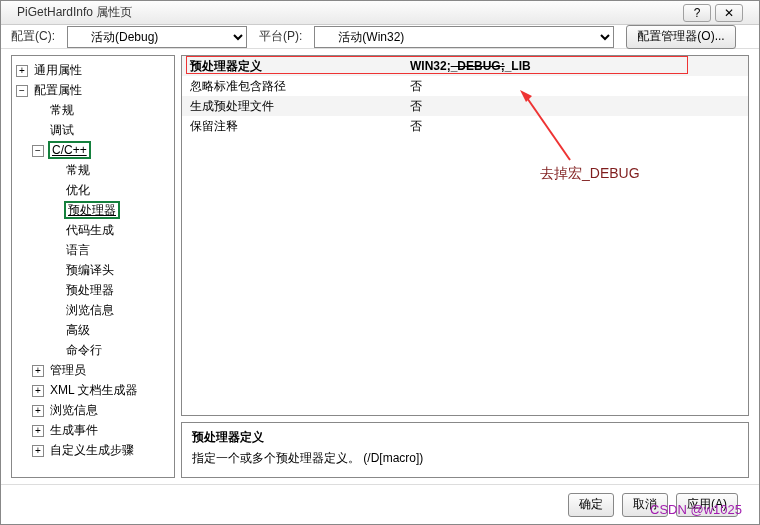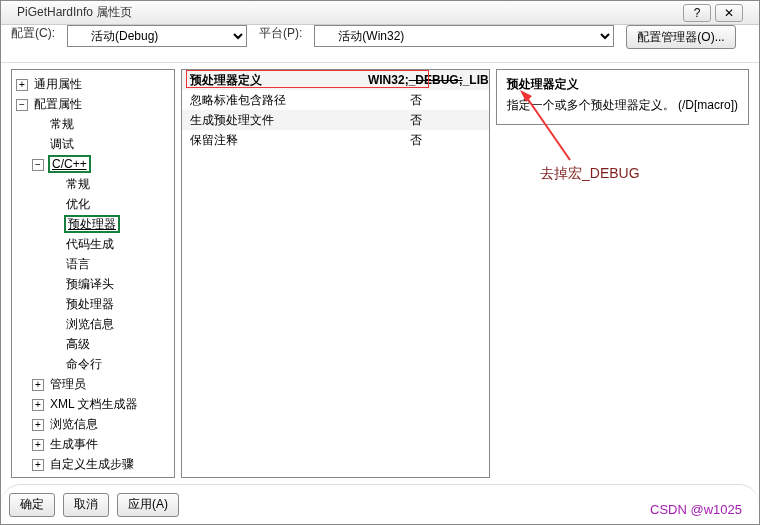--- a/index.html
+++ b/index.html
@@ -8,7 +8,7 @@
 .titlebar { height: 24px; display: flex; align-items: center; padding: 0 16px; background: linear-gradient(#fdfdfd,#eaeaea); border-bottom: 1px solid #ccc; }
 .titlebar .title { flex: 1; color: #333; }
 .win-btn { width: 28px; height: 18px; border: 1px solid #a0a0a0; border-radius: 3px; margin-left: 4px; display: flex; align-items: center; justify-content: center; background: linear-gradient(#fdfdfd,#e6e6e6); cursor: pointer; }
-.toolbar { height: 38px; display: flex; padding: 0 10px; gap: 12px; border-bottom: 1px solid #ddd; }
+.toolbar { height: 24px; display: flex; align-items: center; padding: 0 10px; gap: 12px; border-bottom: 1px solid #ddd; }
 .toolbar label { color: #333; }
 select { height: 22px; border: 1px solid #888; background: #fff; padding: 0 19px; }
 .sel-config { width: 180px; }

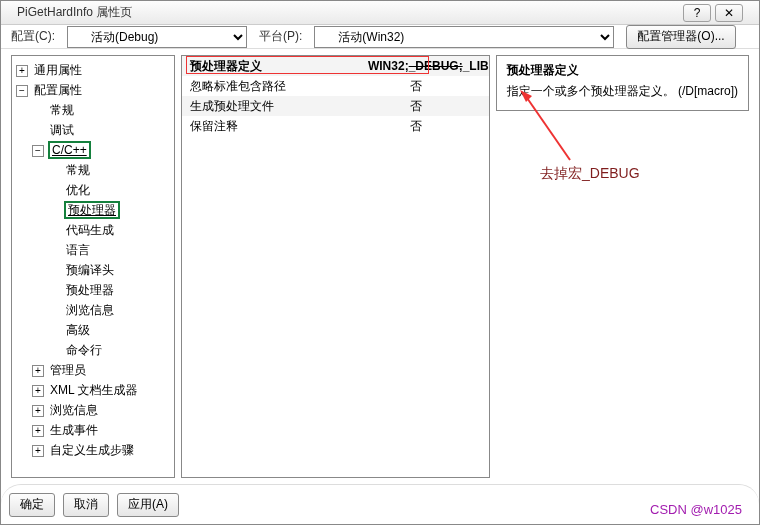--- a/index.html
+++ b/index.html
@@ -23,7 +23,7 @@
 .tree .noexp { width: 12px; display: inline-block; margin-right: 4px; }
 .tree .item-label { cursor: pointer; padding: 0 2px; }
 .hl-red { border: 2px solid #15803d; text-decoration: underline; }
-.right-panel { flex: 1; display: flex; flex-direction: row; gap: 6px; }
+.right-panel { flex: 1; display: flex; flex-direction: column; gap: 6px; }
 .grid { flex: 1; border: 1px solid #888; background: #fff; overflow: hidden; }
 .grid-row { display: flex; height: 20px; align-items: center; }
 .grid-row:nth-child(odd) { background: #f4f4f4; }

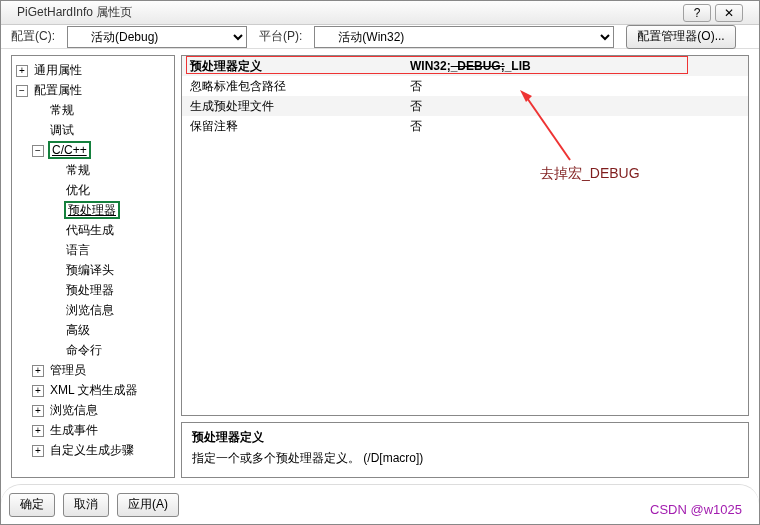--- a/index.html
+++ b/index.html
@@ -35,7 +35,7 @@
 .strike { text-decoration: line-through; }
 .desc { height: 56px; border: 1px solid #888; background: #fff; padding: 6px 10px; }
 .desc-title { font-weight: bold; margin-bottom: 4px; }
-.actions { height: 40px; display: flex; align-items: center; gap: 8px; padding: 0 8px; border-top: 1px solid #ddd; border-radius: 20px; }
+.actions { height: 40px; display: flex; justify-content: flex-end; align-items: center; gap: 8px; padding: 0 21px; border-top: 1px solid #ddd; }
 .annotation { position: absolute; left: 540px; top: 165px; color: #7f1d1d; font-size: 14px; pointer-events: none; }
 .arrow { position: absolute; left: 520px; top: 90px; width: 60px; height: 80px; pointer-events: none; }
 .watermark { position: absolute; bottom: 8px; right: 18px; color: #a21caf; font-size: 13px; pointer-events: none; }

